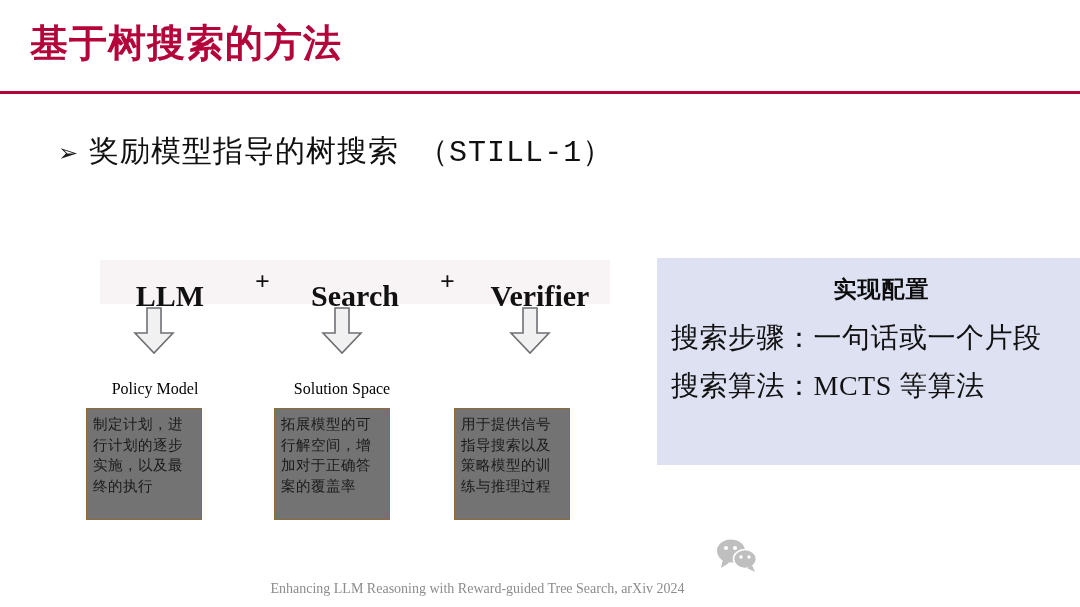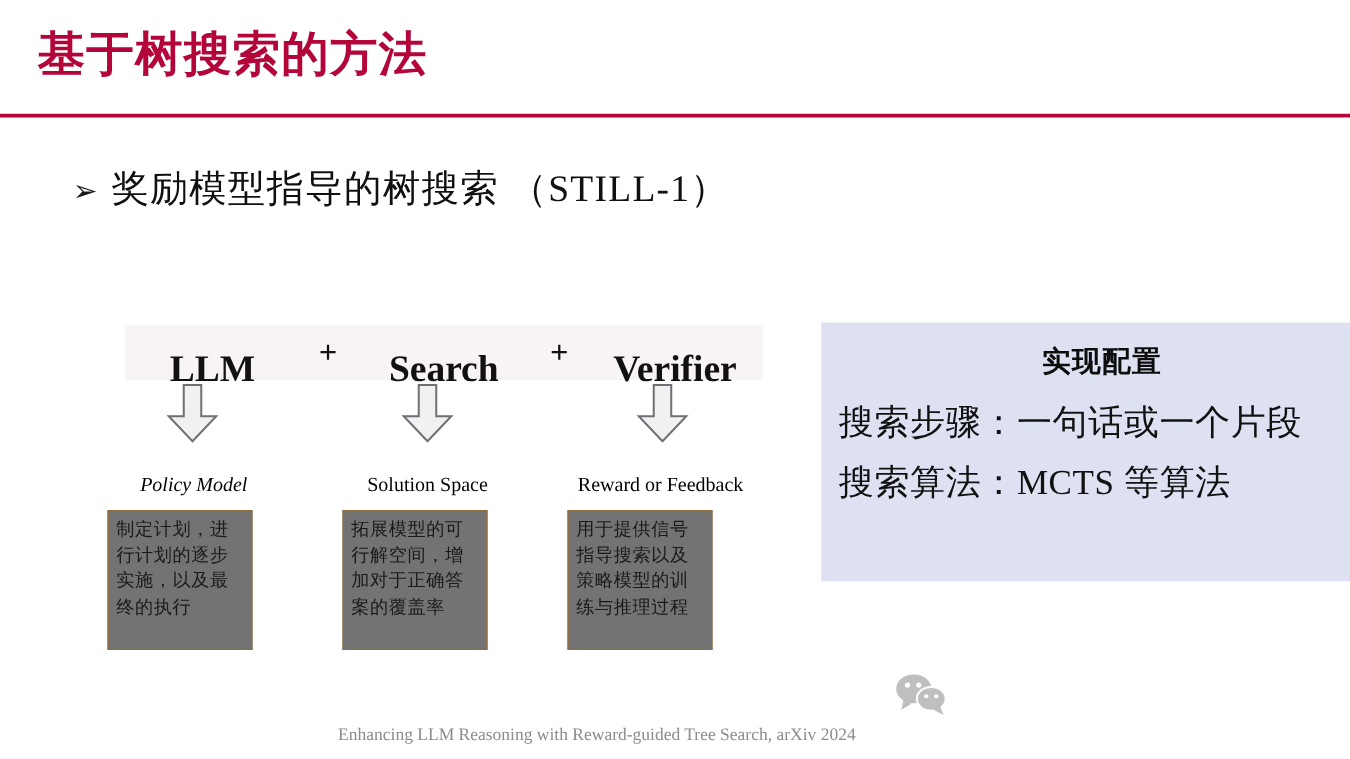--- a/index.html
+++ b/index.html
@@ -52,7 +52,7 @@
     line-height: 1;
   }
   #bullet-text {
-    font-family: Liberation Serif, serif;
+    font-family: Liberation Mono, monospace;
     font-size: 30px;
     color: #101010;
     letter-spacing: 1px;

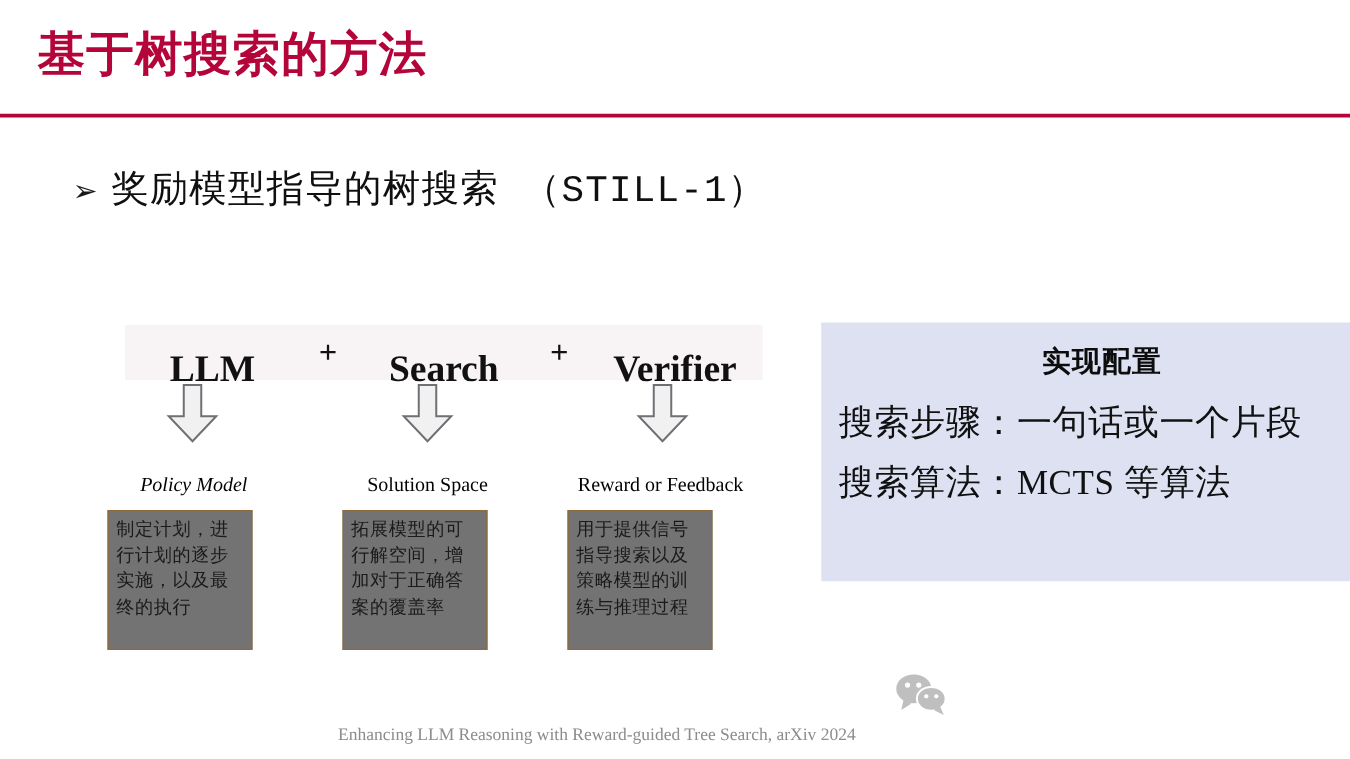--- a/index.html
+++ b/index.html
@@ -228,7 +228,7 @@
     </svg>
   </div>
 
-  <div class="role-label" style="left:0px; top:130px; width:138px;font-style:italic;">Policy Model</div>
+  <div class="role-label" style="left:0px; top:130px; width:138px;">Policy Model</div>
   <div class="role-label" style="left:187px; top:130px; width:138px;">Solution Space</div>
   <div class="role-label" style="left:365px; top:130px; width:155px;">Reward or Feedback</div>
 

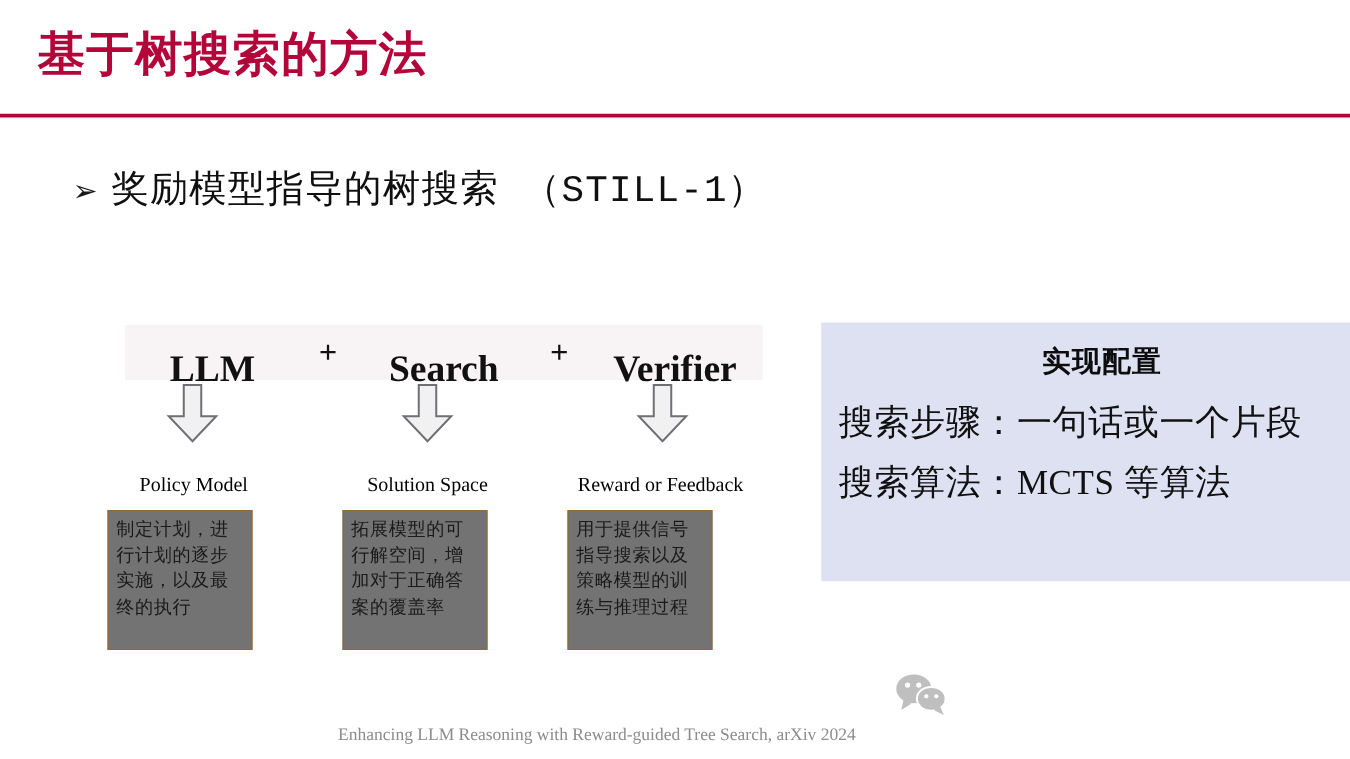--- a/index.html
+++ b/index.html
@@ -230,7 +230,6 @@
 
   <div class="role-label" style="left:0px; top:130px; width:138px;">Policy Model</div>
   <div class="role-label" style="left:187px; top:130px; width:138px;">Solution Space</div>
-  <div class="role-label" style="left:365px; top:130px; width:155px;">Reward or Feedback</div>
 
   <div class="note-box" style="left:0px;">制定计划，进行计划的逐步实施，以及最终的执行</div>
   <div class="note-box" style="left:188px;">拓展模型的可行解空间，增加对于正确答案的覆盖率</div>

